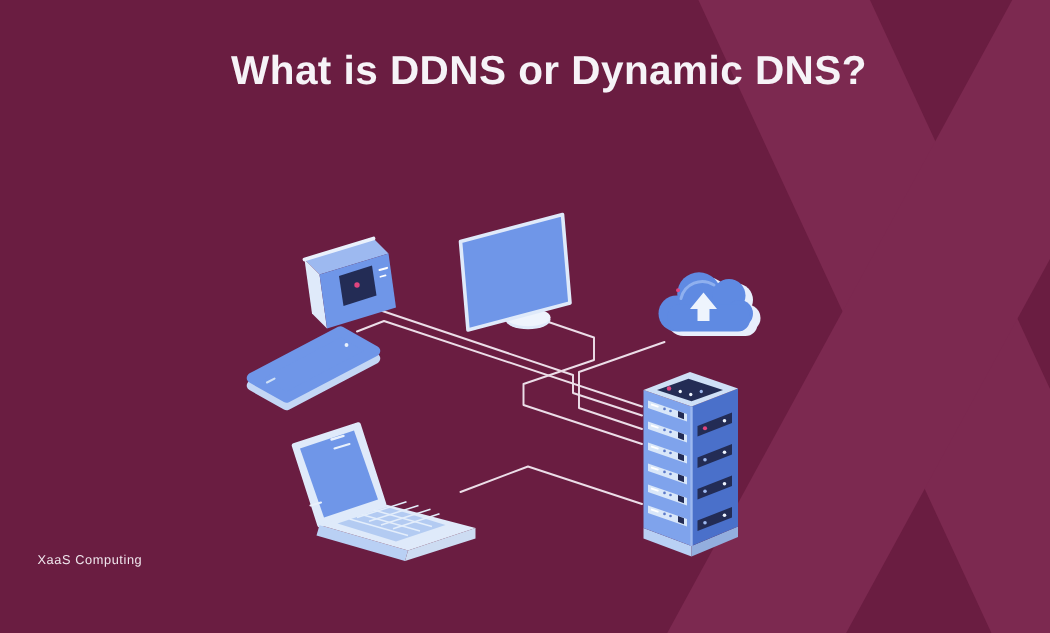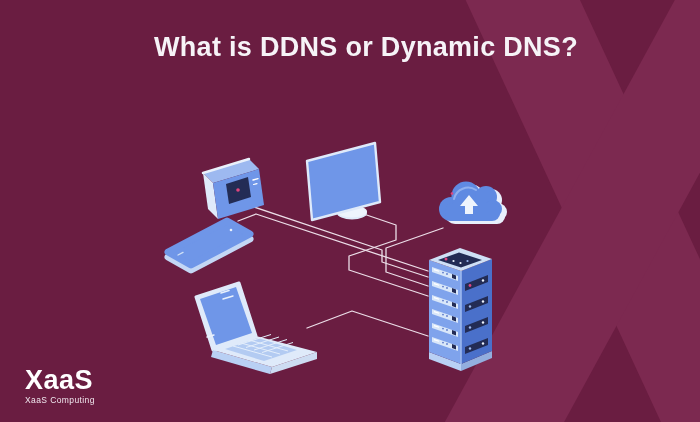--- a/index.html
+++ b/index.html
@@ -214,7 +214,6 @@
   <div class="page-title">What is DDNS or Dynamic DNS?</div>
 
   <div class="logo">
-    <div class="brand">XaaS</div>
     <div class="tagline">XaaS Computing</div>
   </div>
 

